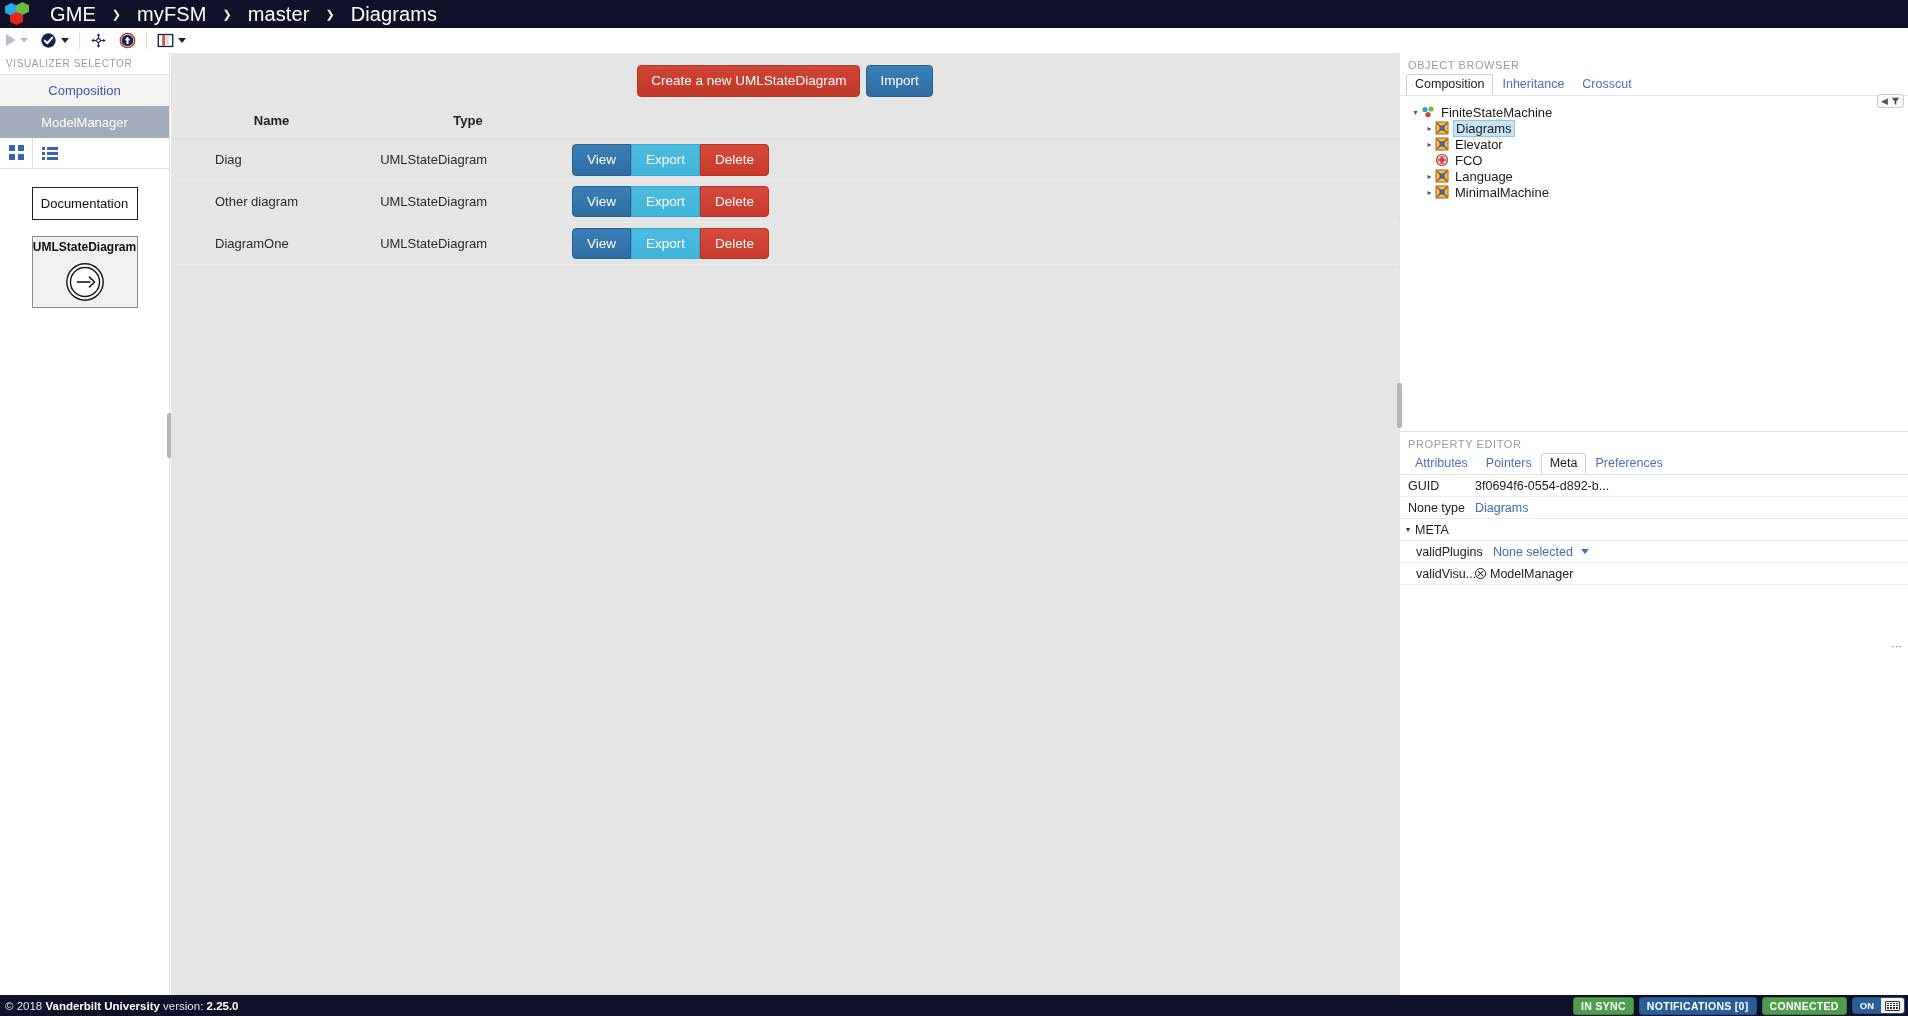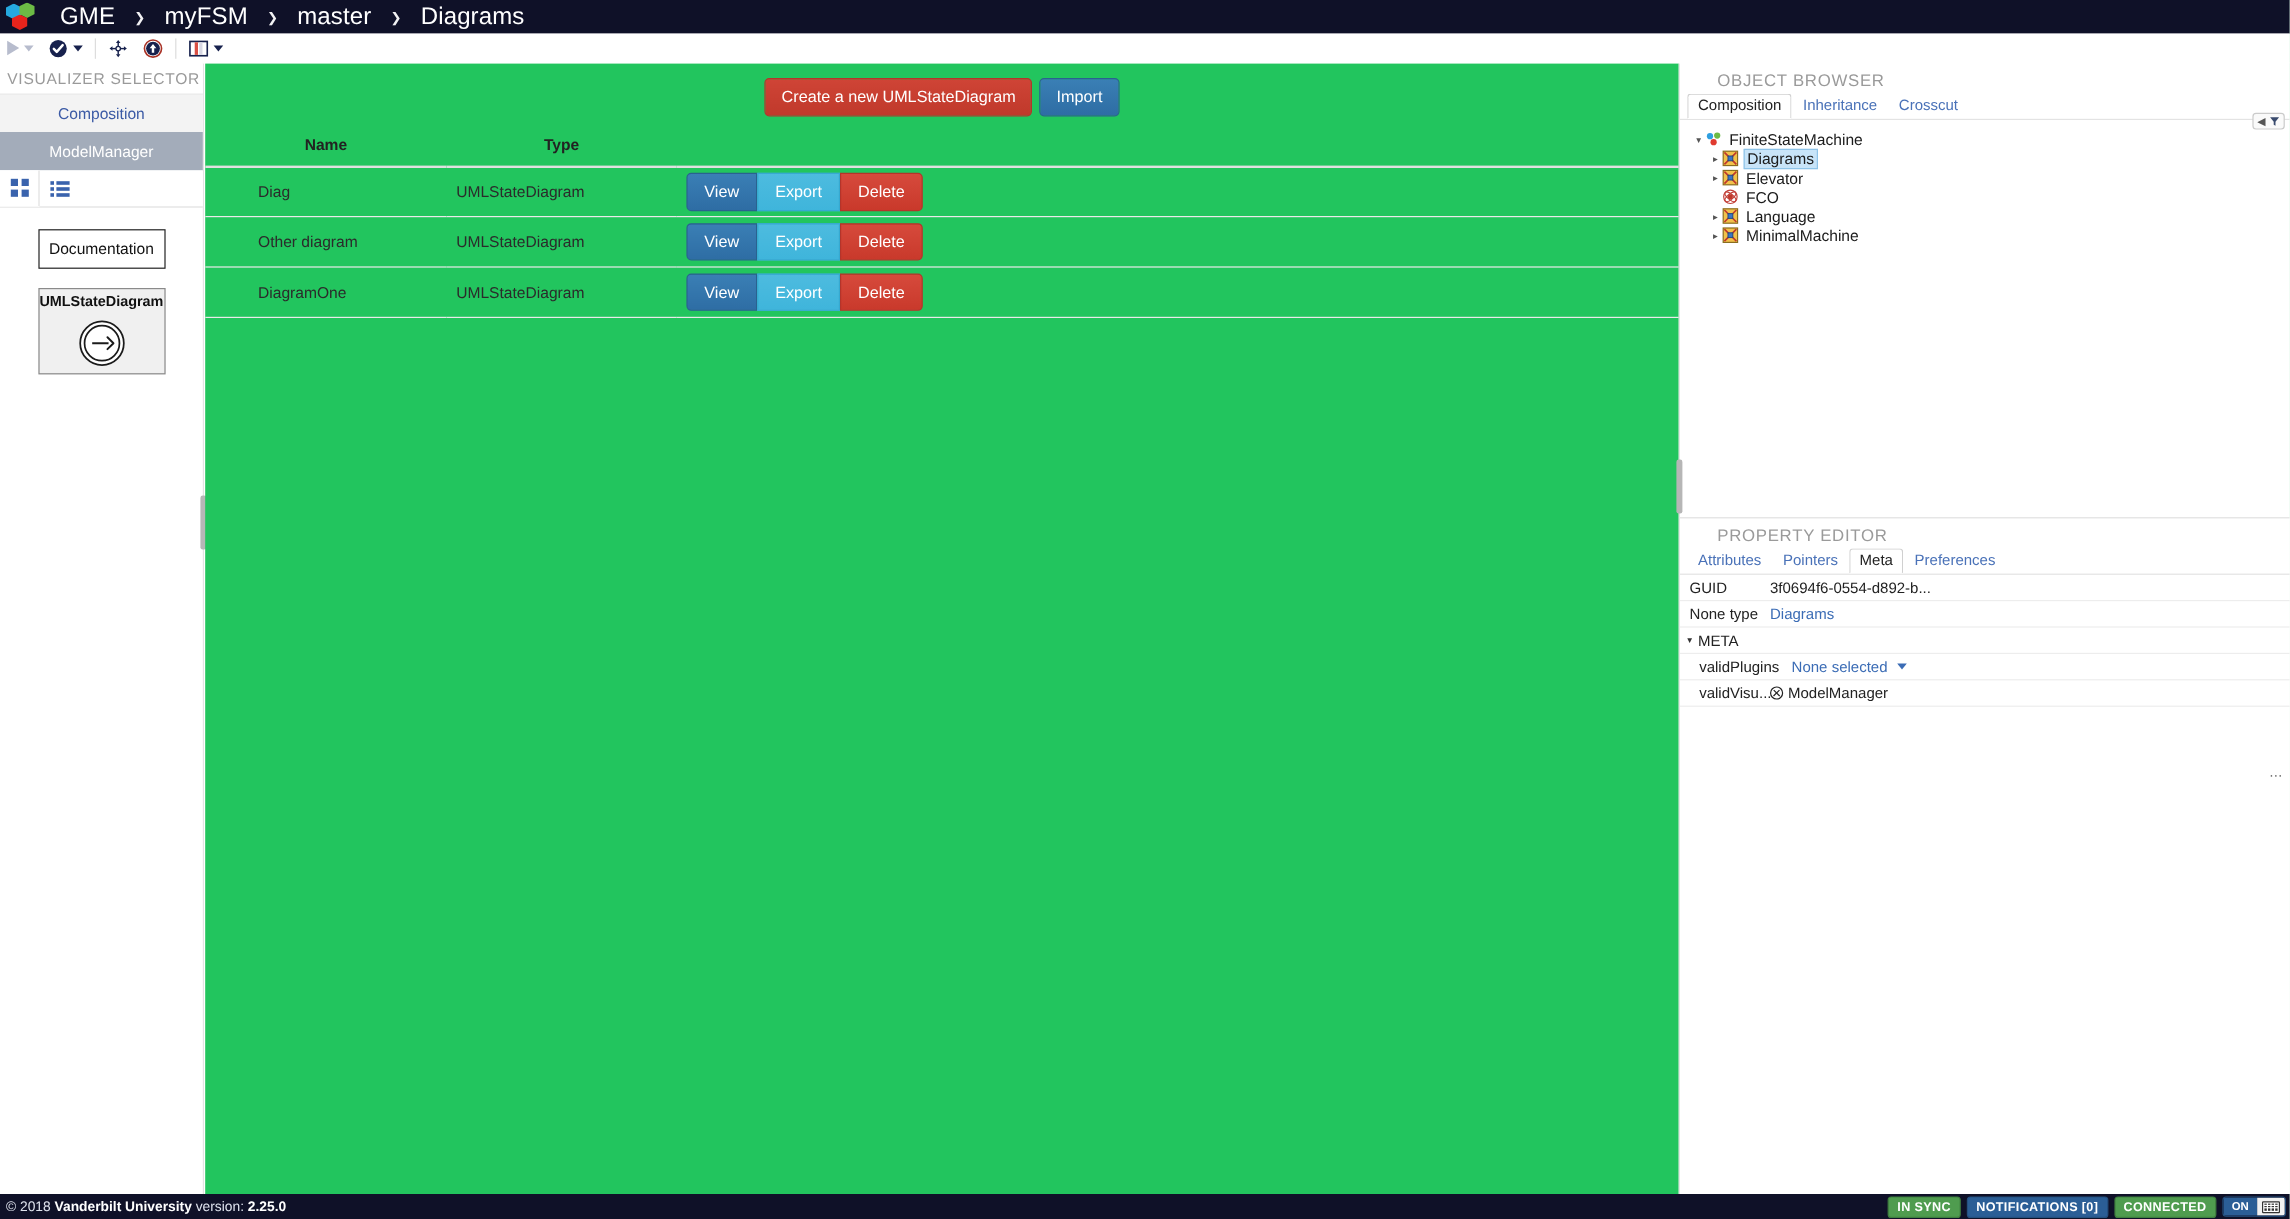--- a/index.html
+++ b/index.html
@@ -67,7 +67,7 @@
     background: #ffffff; border-right: 1px solid #e3e3e3;
   }
   #vs-title {
-    font-size: 13px; color: #9a9a9a; letter-spacing: .6px;
+    font-size: 10px; color: #9a9a9a; letter-spacing: .6px;
     padding: 5px 0 5px 6px; background: #fff;
   }
   .vs-row {

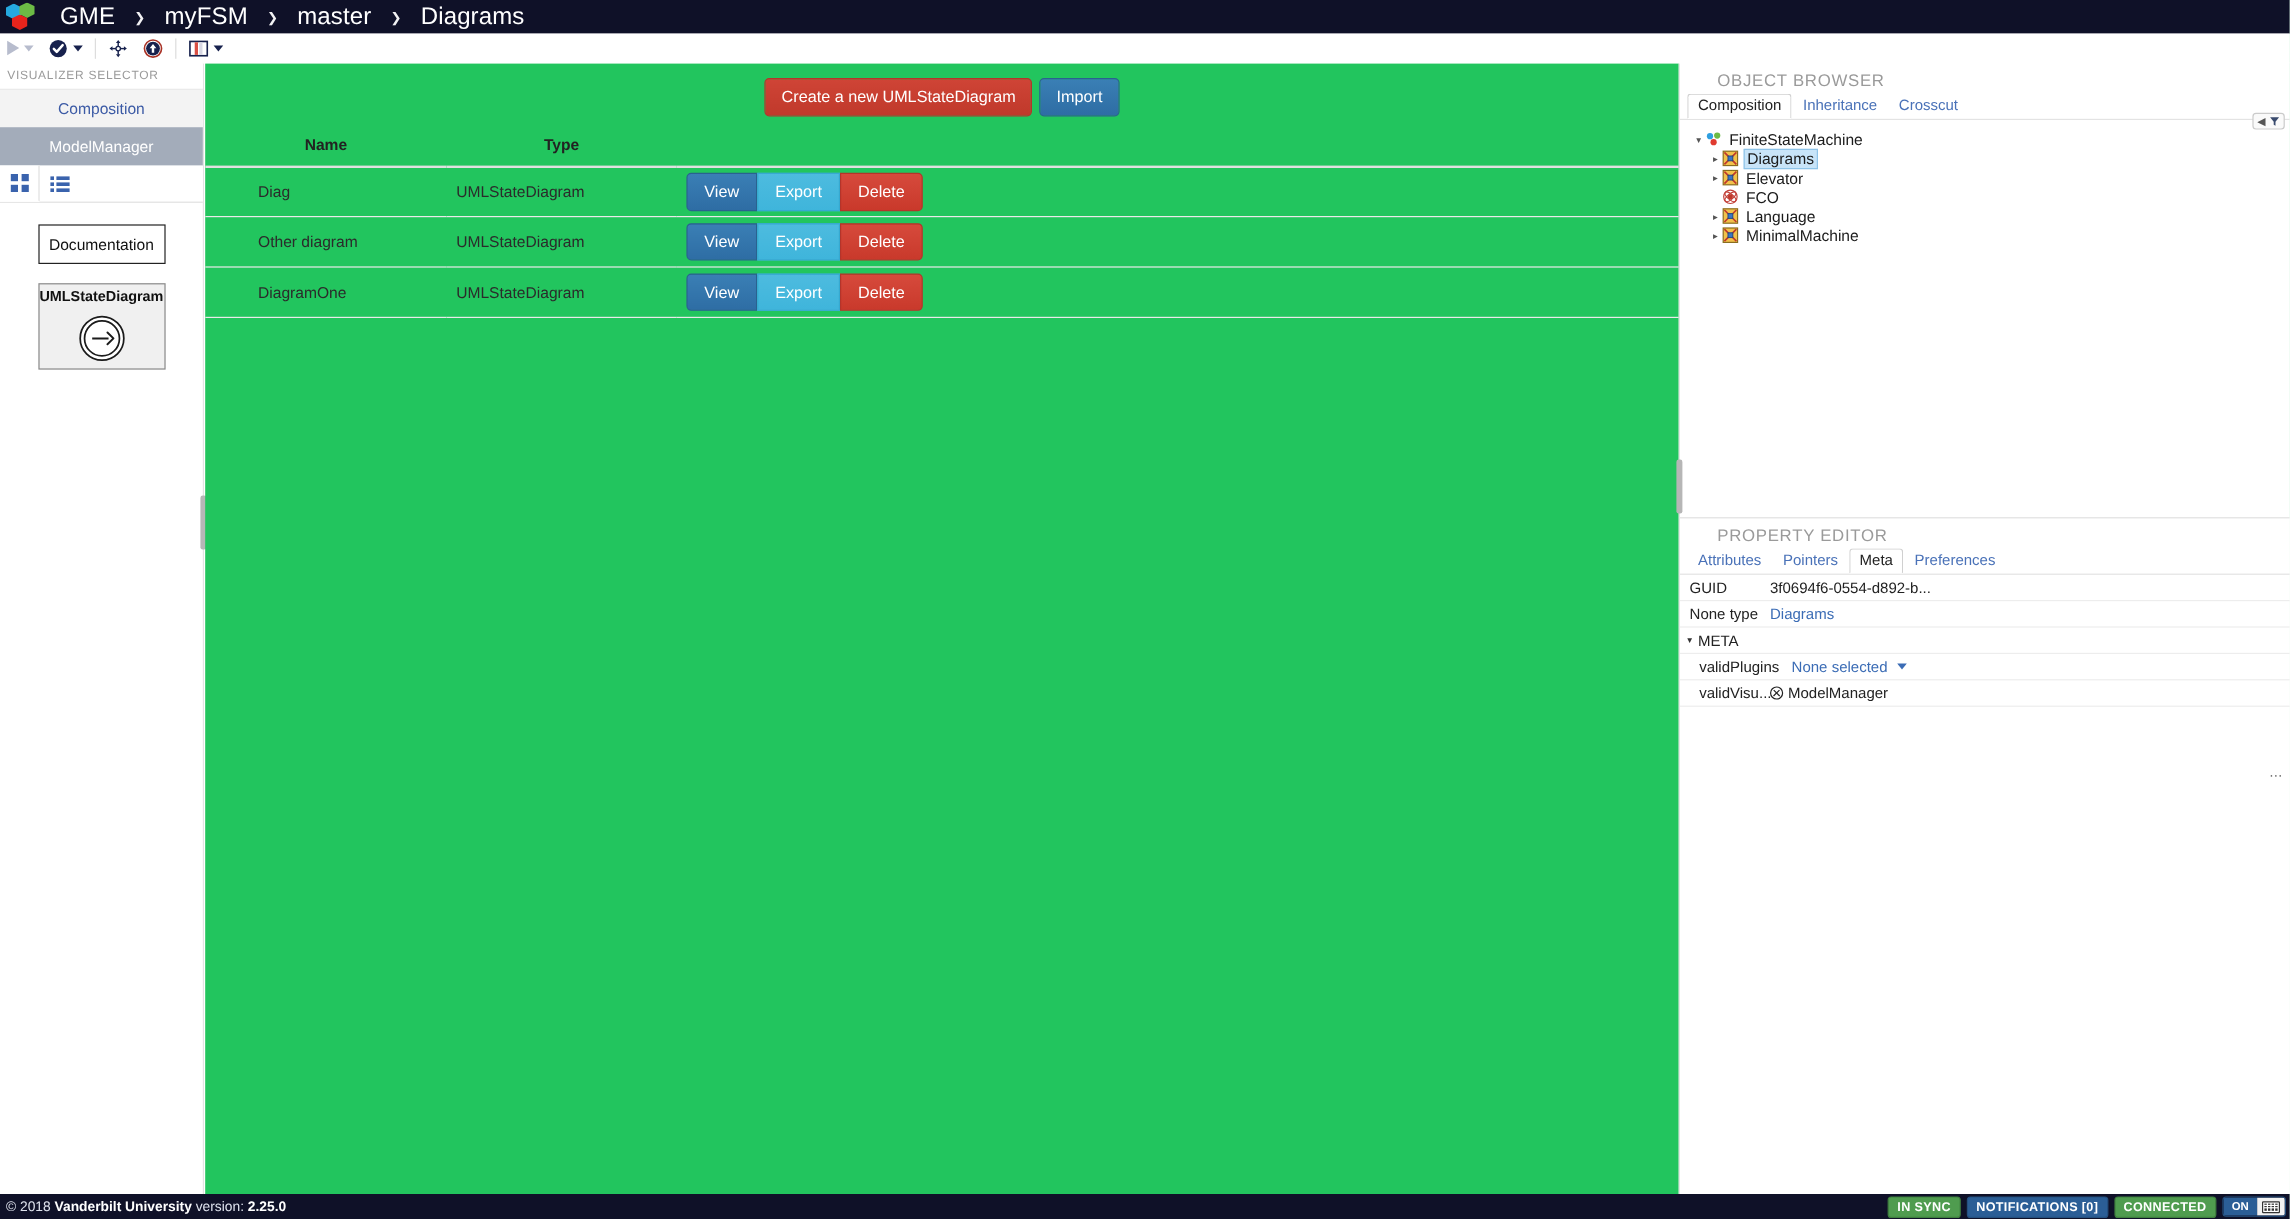--- a/index.html
+++ b/index.html
@@ -168,9 +168,8 @@
   }
   #ob-section { position: absolute; top: 0; left: 0; right: 0; height: 378px; }
   .panel-title {
-    font-size: 14px; color: #9a9a9a; letter-spacing: .6px;
+    font-size: 11px; color: #9a9a9a; letter-spacing: .6px;
     padding: 6px 0 4px 8px;
-    margin-left: 23px;
   }
   .tabs { display: flex; align-items: flex-end; padding-left: 6px; height: 20px; }
   .tab {

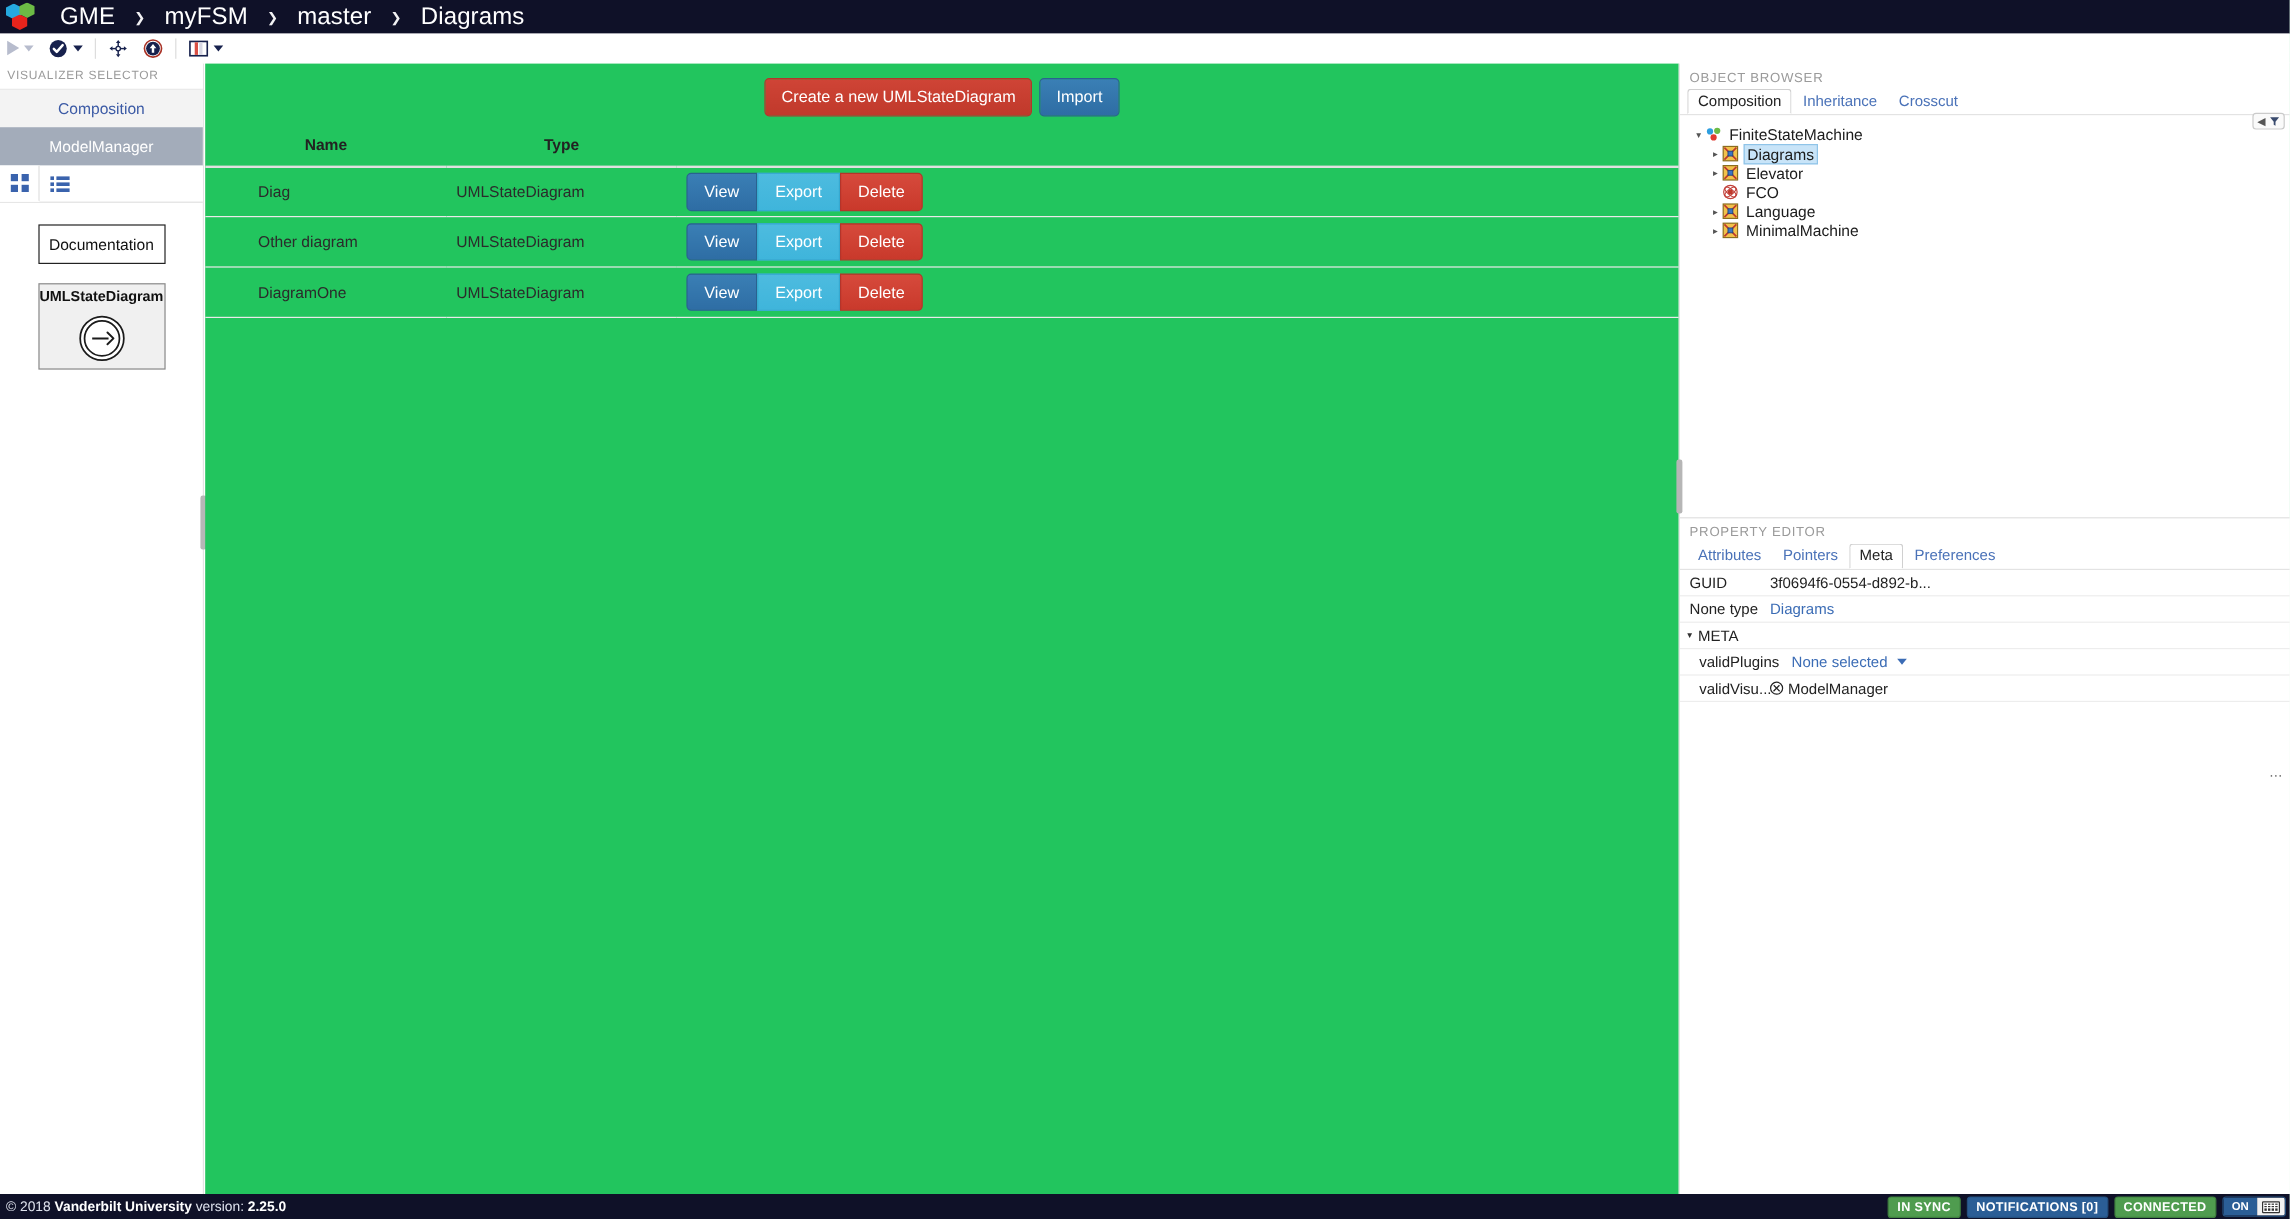--- a/index.html
+++ b/index.html
@@ -117,7 +117,7 @@
   
   #main {
     position: absolute; top: 53px; left: 171px; right: 509px; bottom: 21px;
-    background: #22c55e; overflow: hidden;
+    background: #e5e5e5; overflow: hidden;
   }
   #btn-bar {
     display: flex; justify-content: center; align-items: flex-start;

